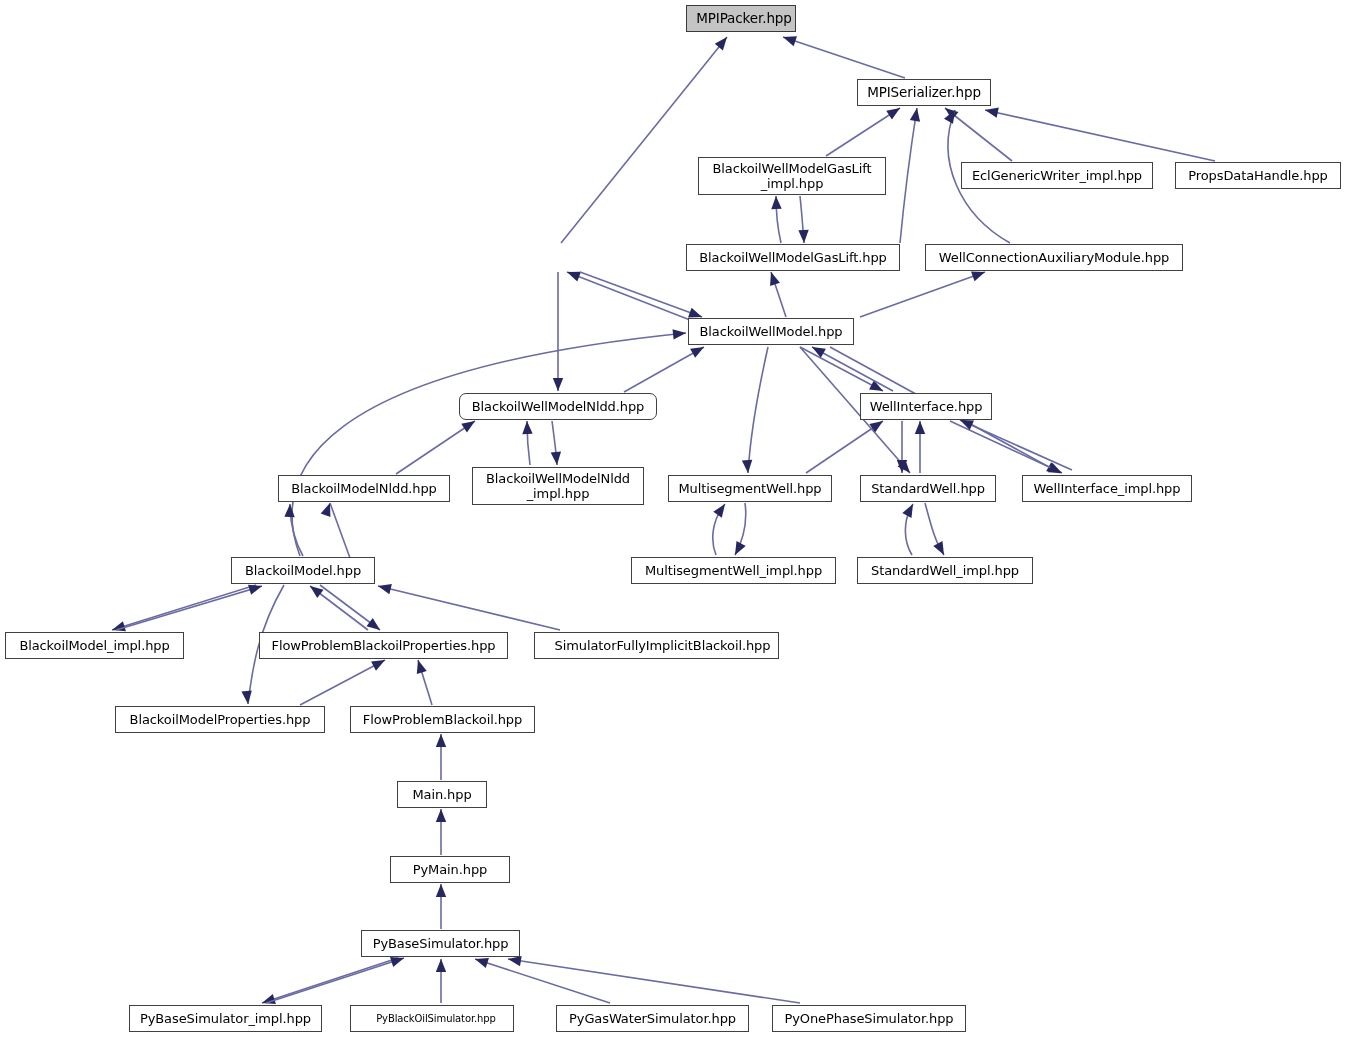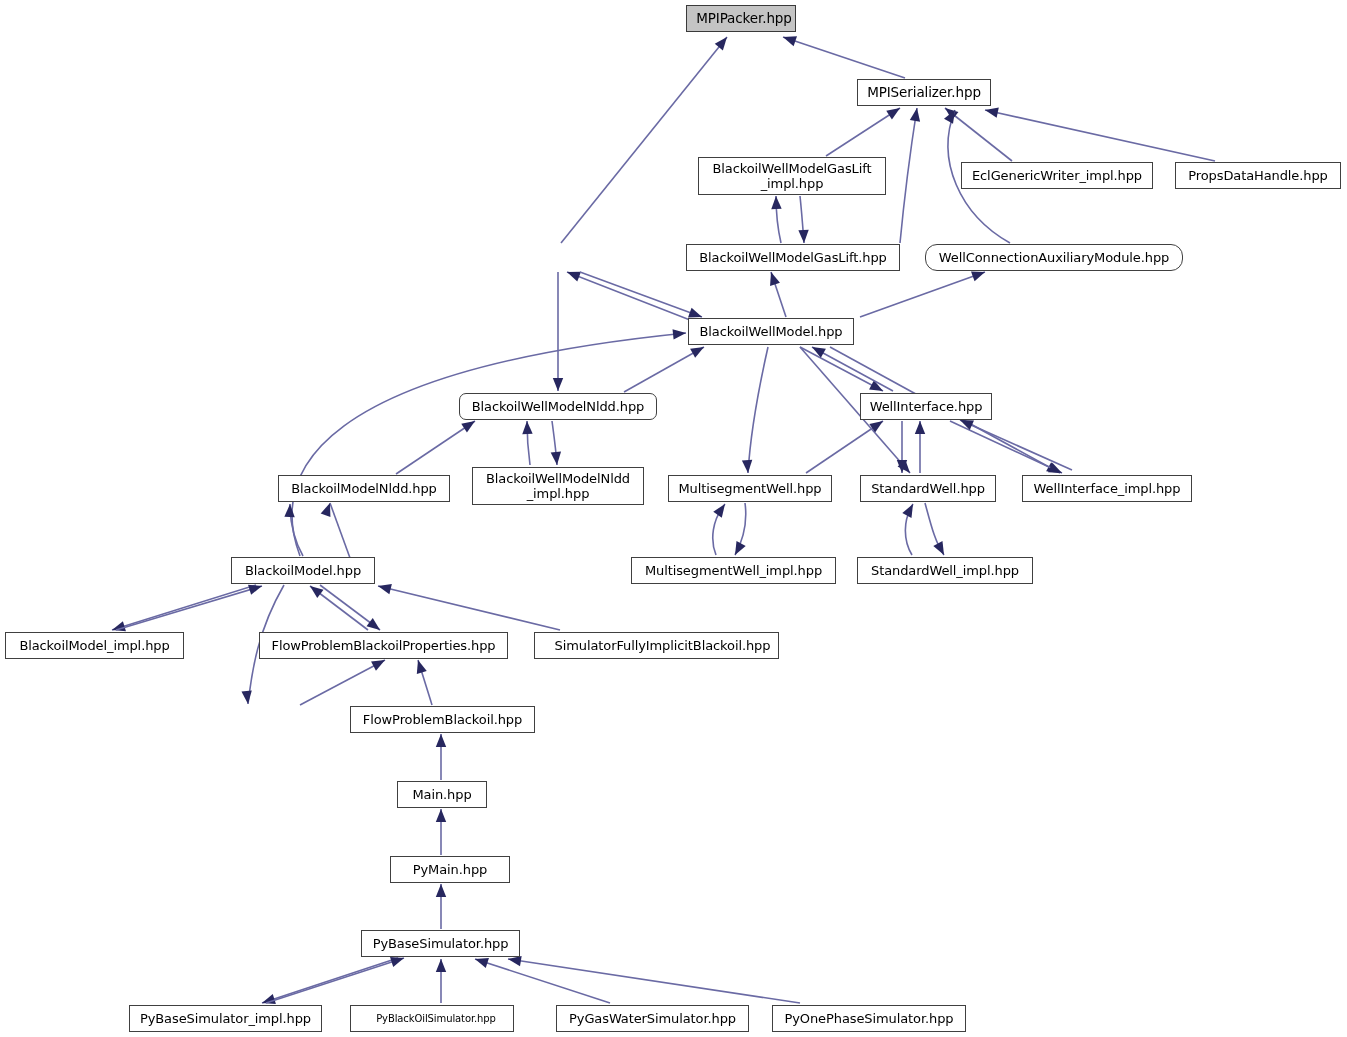--- a/index.html
+++ b/index.html
@@ -264,7 +264,7 @@
     <div class="node" title="EclGenericWriter_impl.hpp" style="left: 961px; top: 162px; width: 192px; height: 27px; font-size: 13px;"><span class="node-label">EclGenericWriter_impl.hpp</span></div>
     <div class="node" title="PropsDataHandle.hpp" style="left: 1175px; top: 162px; width: 166px; height: 27px; font-size: 13px;"><span class="node-label">PropsDataHandle.hpp</span></div>
     <div class="node" title="BlackoilWellModelGasLift.hpp" style="left: 686px; top: 244px; width: 214px; height: 27px; font-size: 13px;"><span class="node-label">BlackoilWellModelGasLift.hpp</span></div>
-    <div class="node" title="WellConnectionAuxiliaryModule.hpp" style="left: 925px; top: 244px; width: 258px; height: 27px; font-size: 13px; border-radius: 12px;"><span class="node-label">WellConnectionAuxiliaryModule.hpp</span></div>
+    <div class="node" title="WellConnectionAuxiliaryModule.hpp" style="left: 925px; top: 244px; width: 258px; height: 27px; font-size: 13px;"><span class="node-label">WellConnectionAuxiliaryModule.hpp</span></div>
     <div class="node" title="BlackoilWellModel.hpp" style="left: 688px; top: 318px; width: 166px; height: 27px; font-size: 13px;"><span class="node-label">BlackoilWellModel.hpp</span></div>
     <div class="node" title="BlackoilWellModelNldd.hpp" style="left: 459px; top: 393px; width: 198px; height: 27px; font-size: 13px; border-radius: 7px;"><span class="node-label">BlackoilWellModelNldd.hpp</span></div>
     <div class="node" title="WellInterface.hpp" style="left: 860px; top: 393px; width: 132px; height: 27px; font-size: 13px;"><span class="node-label">WellInterface.hpp</span></div>

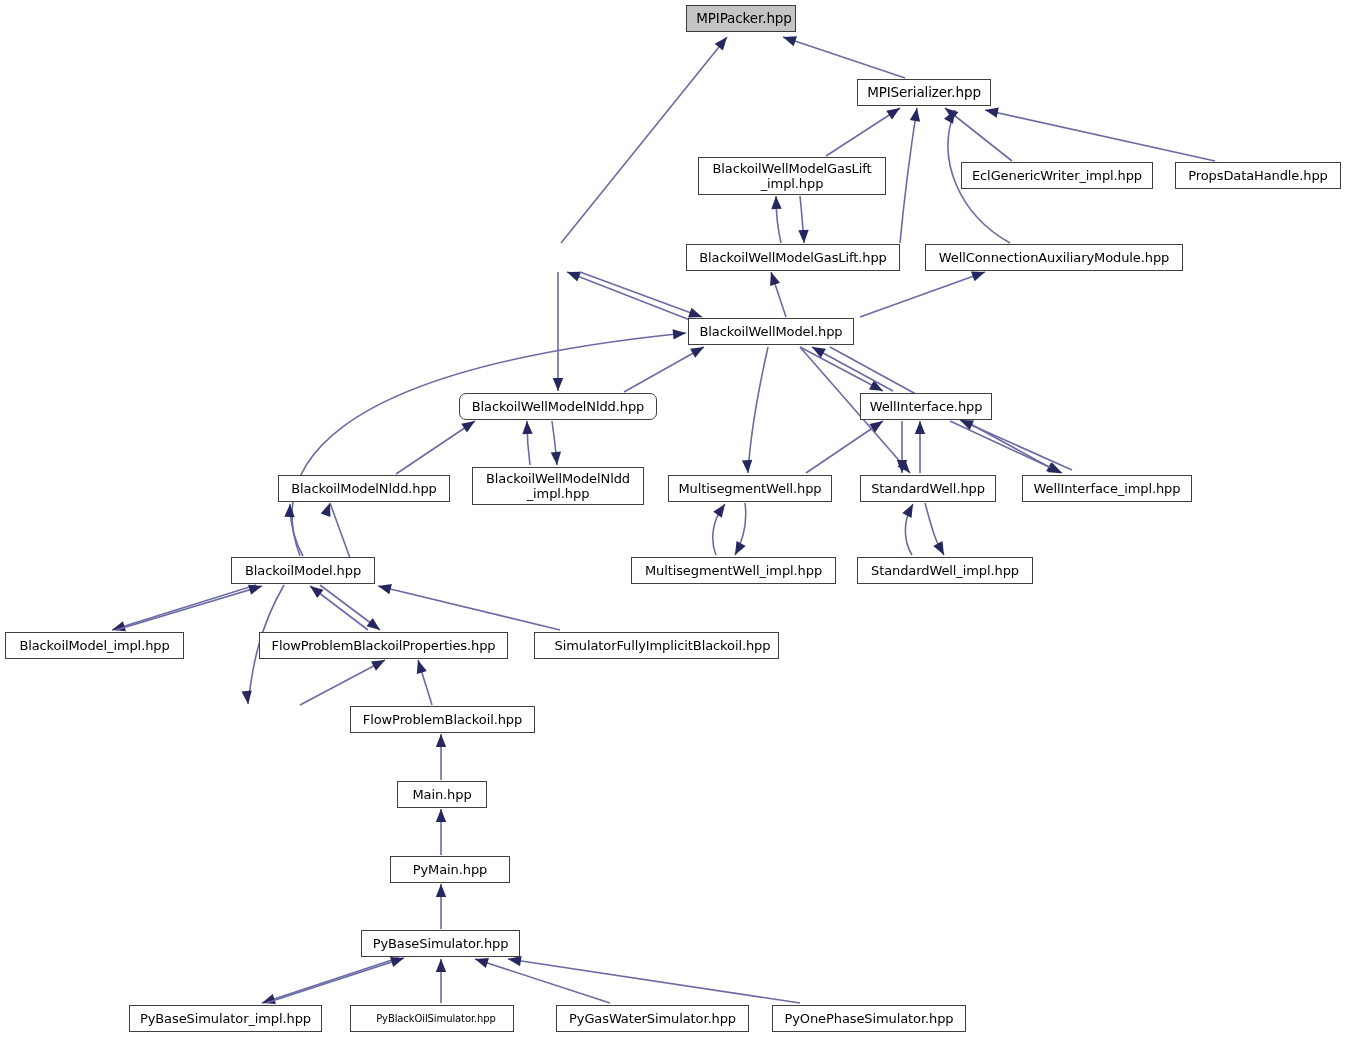--- a/index.html
+++ b/index.html
@@ -280,6 +280,7 @@
     <div class="node" title="BlackoilModel_impl.hpp" style="left: 5px; top: 632px; width: 179px; height: 27px; font-size: 13px;"><span class="node-label">BlackoilModel_impl.hpp</span></div>
     <div class="node" title="FlowProblemBlackoilProperties.hpp" style="left: 259px; top: 632px; width: 249px; height: 27px; font-size: 13px;"><span class="node-label">FlowProblemBlackoilProperties.hpp</span></div>
     <div class="node" title="SimulatorFullyImplicitBlackoil.hpp" style="left: 534px; top: 632px; width: 245px; height: 27px; font-size: 13px; padding-left: 12px;"><span class="node-label">SimulatorFullyImplicitBlackoil.hpp</span></div>
+    <div class="node" title="BlackoilModelProperties.hpp" style="left: 115px; top: 706px; width: 210px; height: 27px; font-size: 13px;"><span class="node-label">BlackoilModelProperties.hpp</span></div>
     <div class="node" title="FlowProblemBlackoil.hpp" style="left: 350px; top: 706px; width: 185px; height: 27px; font-size: 13px;"><span class="node-label">FlowProblemBlackoil.hpp</span></div>
     <div class="node" title="Main.hpp" style="left: 397px; top: 781px; width: 90px; height: 27px; font-size: 13px;"><span class="node-label">Main.hpp</span></div>
     <div class="node" title="PyMain.hpp" style="left: 390px; top: 856px; width: 120px; height: 27px; font-size: 13px;"><span class="node-label">PyMain.hpp</span></div>

